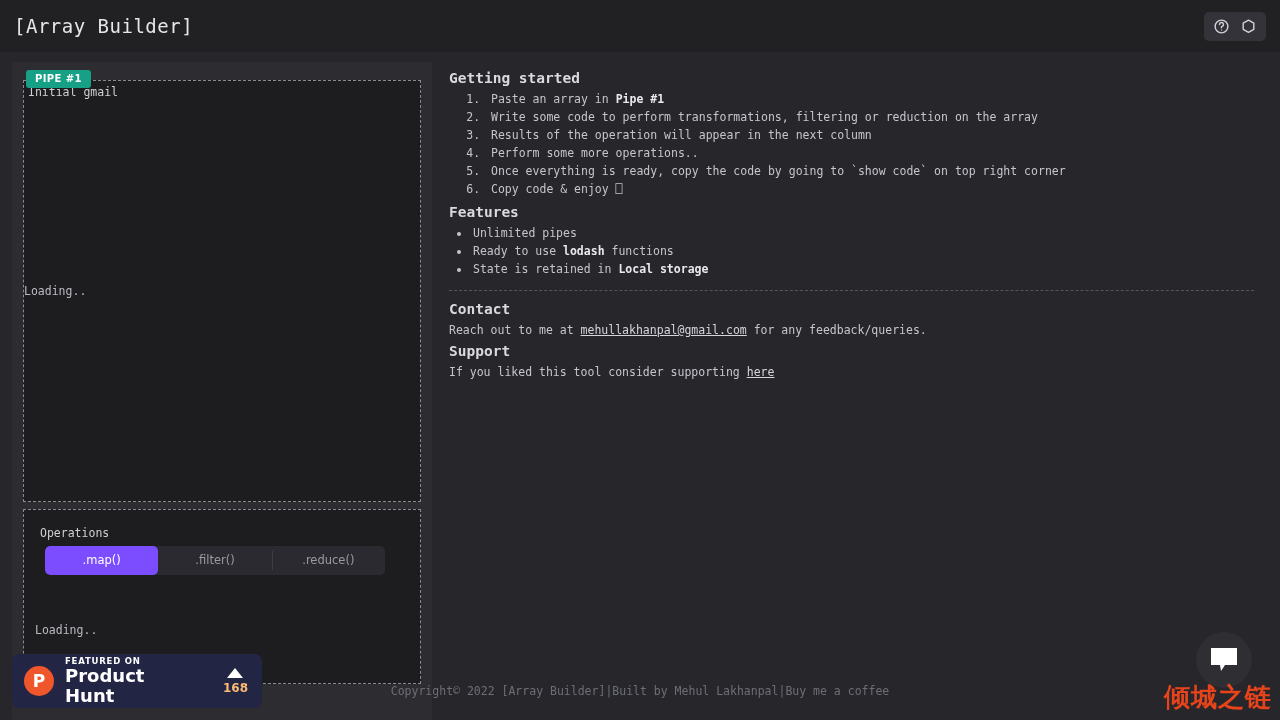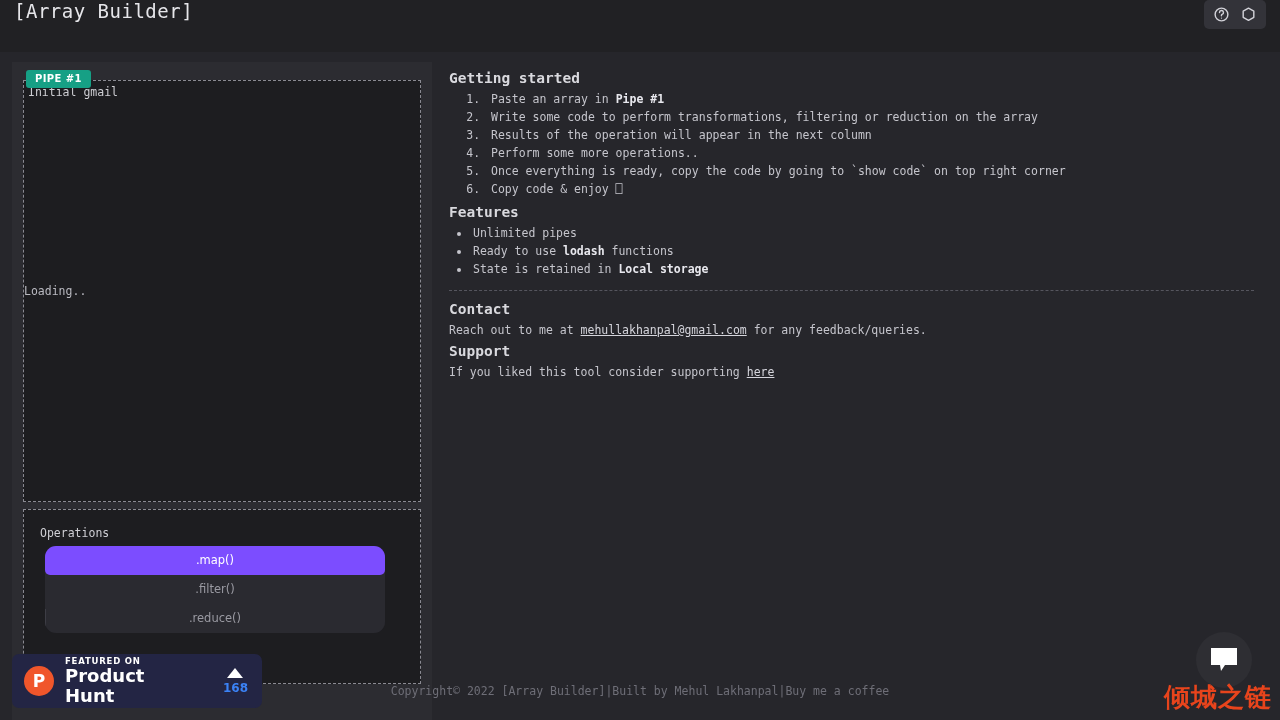--- a/index.html
+++ b/index.html
@@ -21,7 +21,7 @@
     height: 52px;
     background: #212124;
     display: flex;
-    align-items: flex-start;
+    align-items: center;
     justify-content: space-between;
     padding: 0 14px 0 14px;
     box-sizing: border-box;

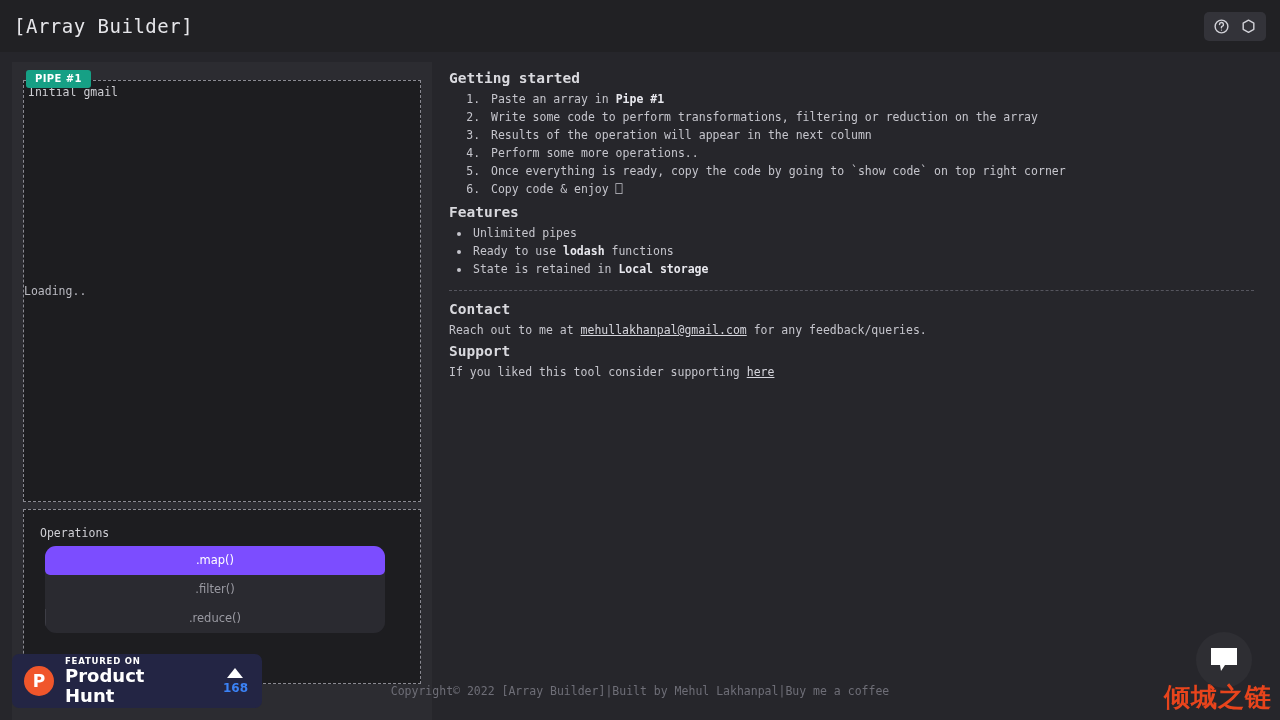--- a/index.html
+++ b/index.html
@@ -117,10 +117,9 @@
     display: flex;
     margin: 6px 0 0 10px;
     background: #2a2a30;
-    border-radius: 11px;
+    border-radius: 5px;
     width: 340px;
     overflow: hidden;
-    flex-direction: column;
   }
   .ops-tab {
     flex: 1 1 0;

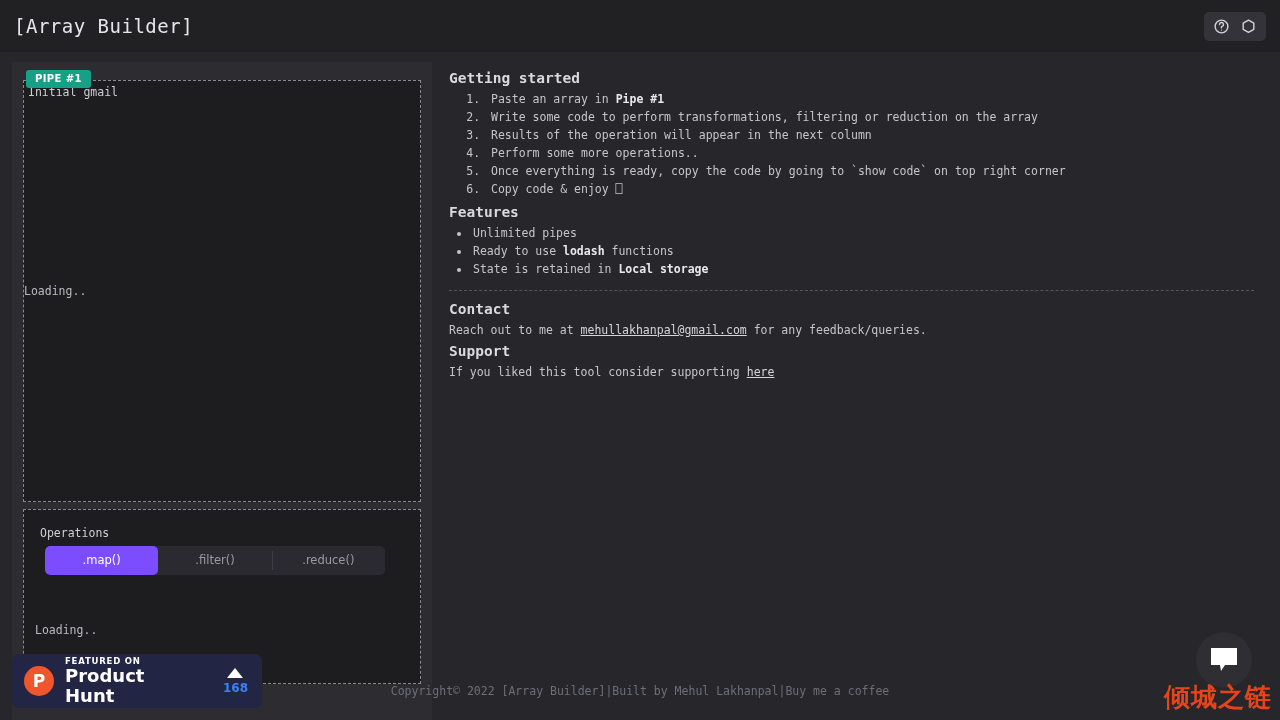--- a/index.html
+++ b/index.html
@@ -248,7 +248,7 @@
   }
   .ph-votes {
     text-align: center;
-    color: #3b82f6;
+    color: #fdba74;
     flex: 0 0 auto;
     padding-right: 2px;
     margin-left: 35px;

